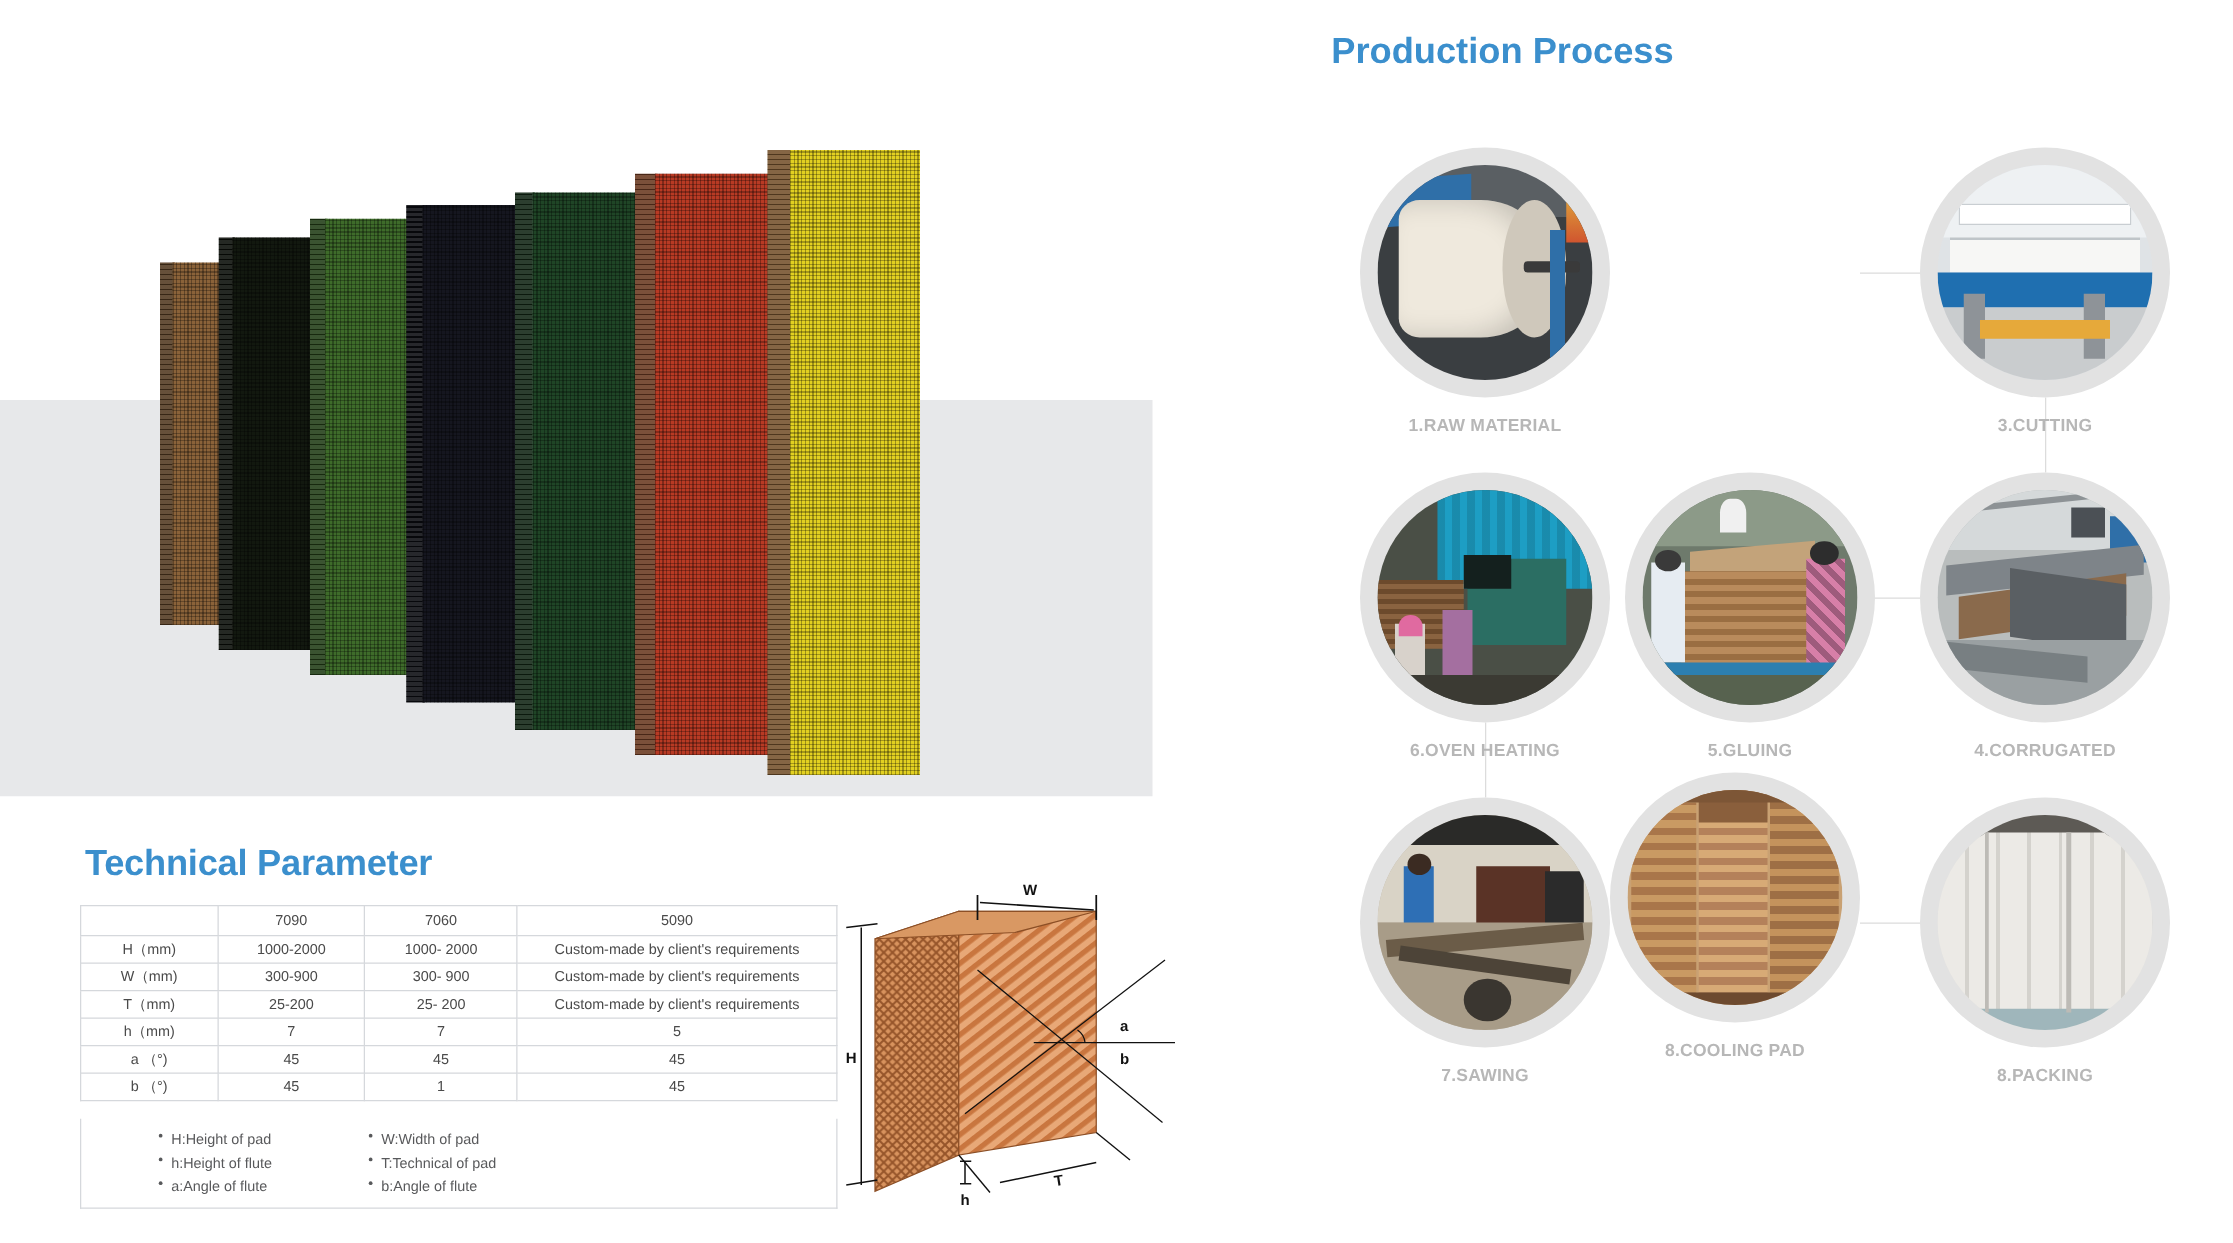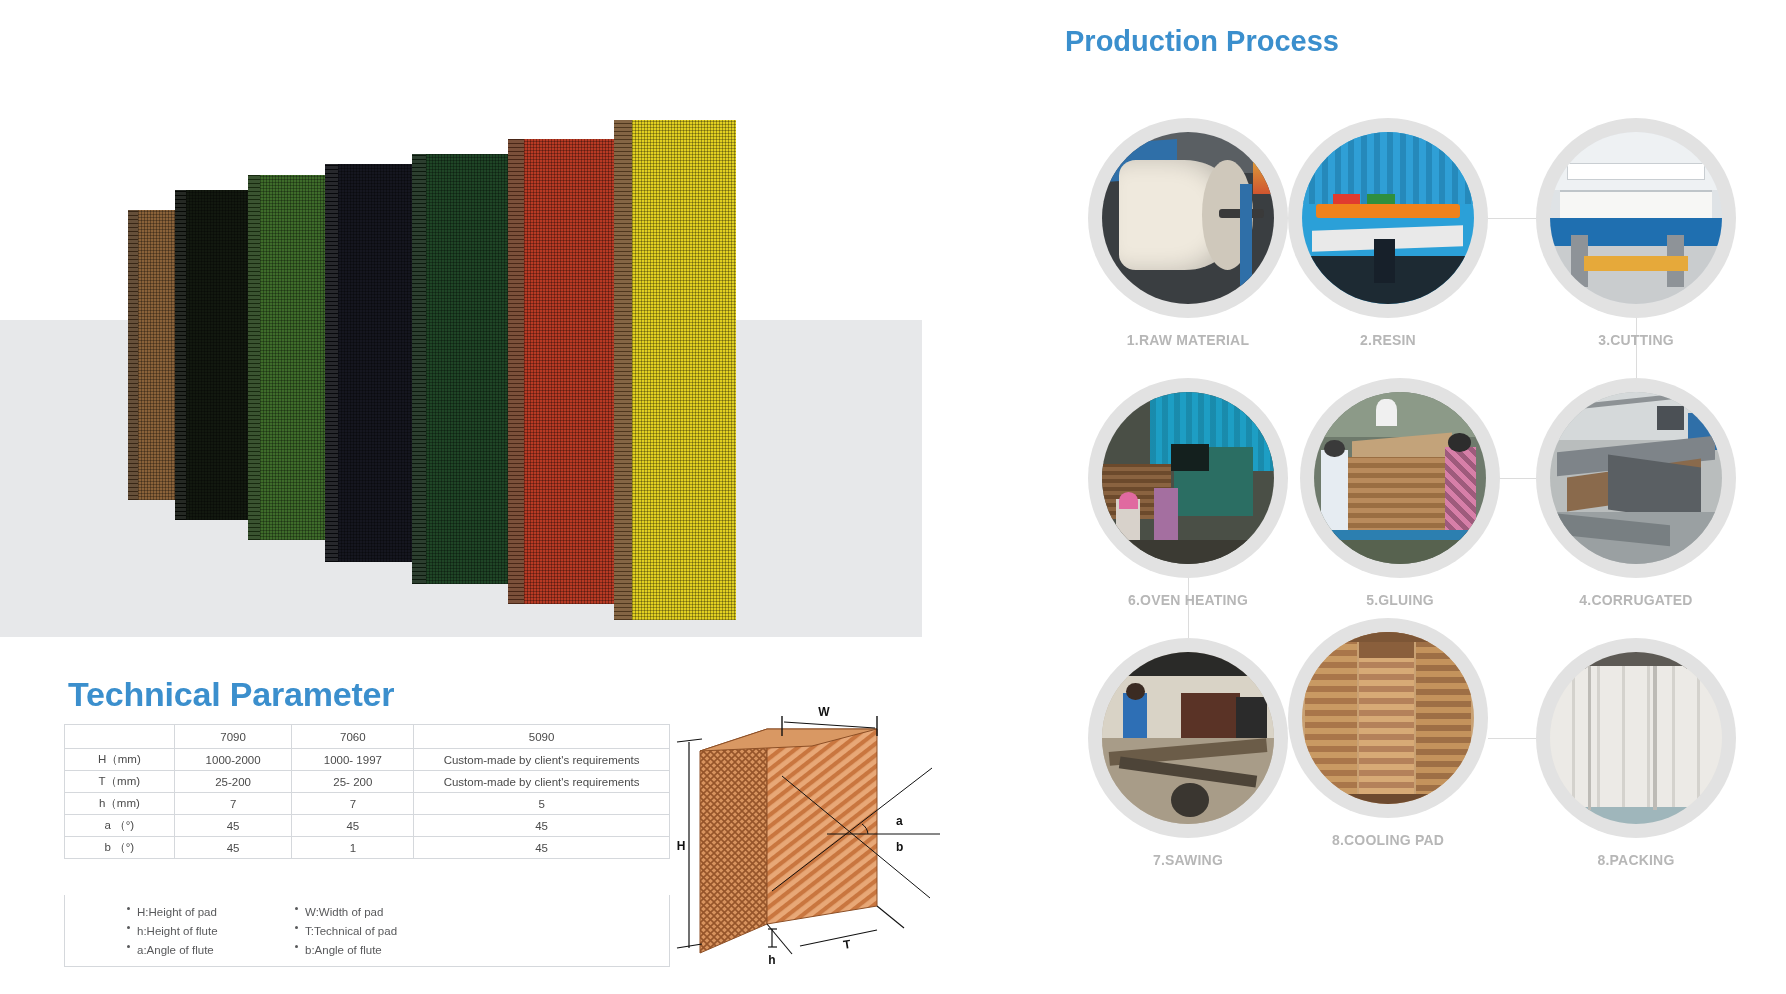--- a/index.html
+++ b/index.html
@@ -291,21 +291,6 @@
       <div class="caption">1.RAW MATERIAL</div>
     </div>
 
-    <div class="node" style="left:248px; top:0px;">
-      <div class="ring">
-        <div class="photo">
-          <div style="inset:0;background:#2ba0d8;"></div>
-          <div style="left:0;top:0;width:100%;height:42%;background:repeating-linear-gradient(90deg,#2f9fd6 0 7px,#2589bb 7px 13px);"></div>
-          <div style="left:8%;top:42%;width:84%;height:8%;background:#f0821c;border-radius:3px;"></div>
-          <div style="left:18%;top:36%;width:16%;height:6%;background:#e03b2f;"></div>
-          <div style="left:38%;top:36%;width:16%;height:6%;background:#2f8f3e;"></div>
-          <div style="left:6%;top:56%;width:88%;height:12%;background:#e9e9e9;transform:skewY(-2deg);"></div>
-          <div style="left:0;top:72%;width:100%;height:28%;background:#1d2a33;"></div>
-          <div style="left:42%;top:62%;width:12%;height:26%;background:#17202a;"></div>
-        </div>
-      </div>
-      <div class="caption">2.RESIN</div>
-    </div>
 
     <div class="node" style="left:496px; top:0px;">
       <div class="ring">

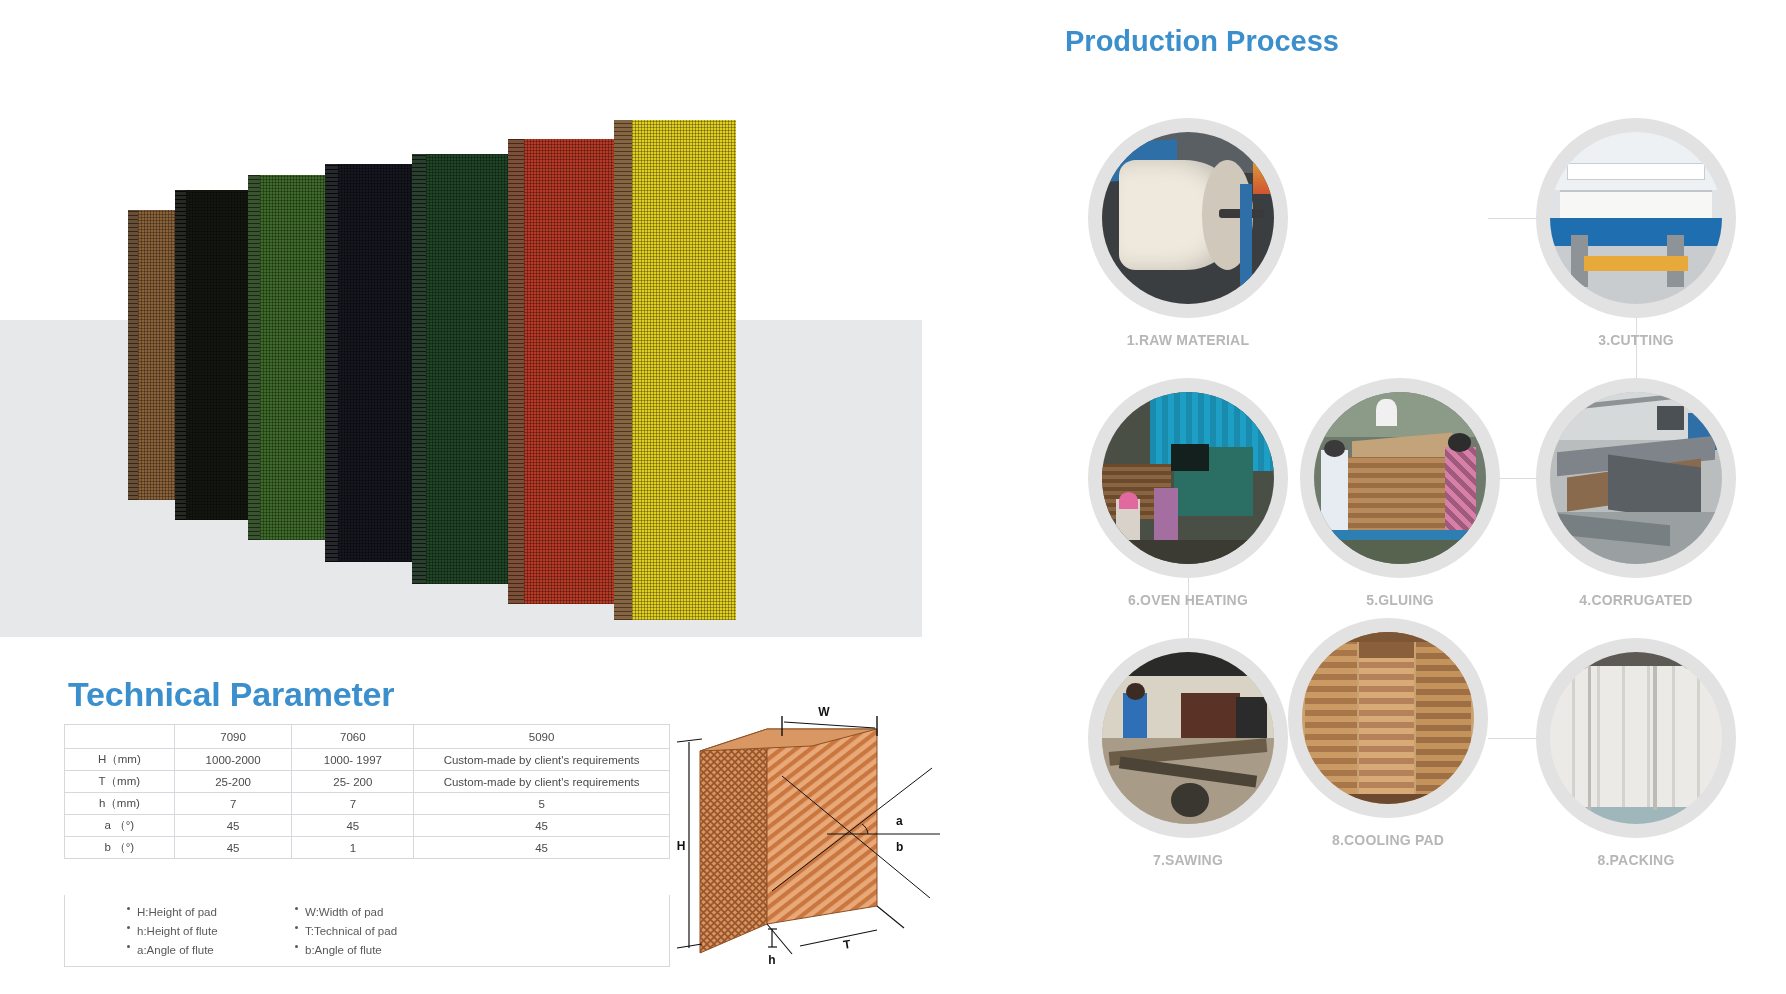--- a/index.html
+++ b/index.html
@@ -41,7 +41,7 @@
   
   .tp-title {
     position: absolute; left: 68px; top: 675px;
-    font-size: 34px; font-weight: bold; color: #3b8fcd;
+    font-size: 29px; font-weight: bold; color: #3b8fcd;
     letter-spacing: -0.2px;
   }
 

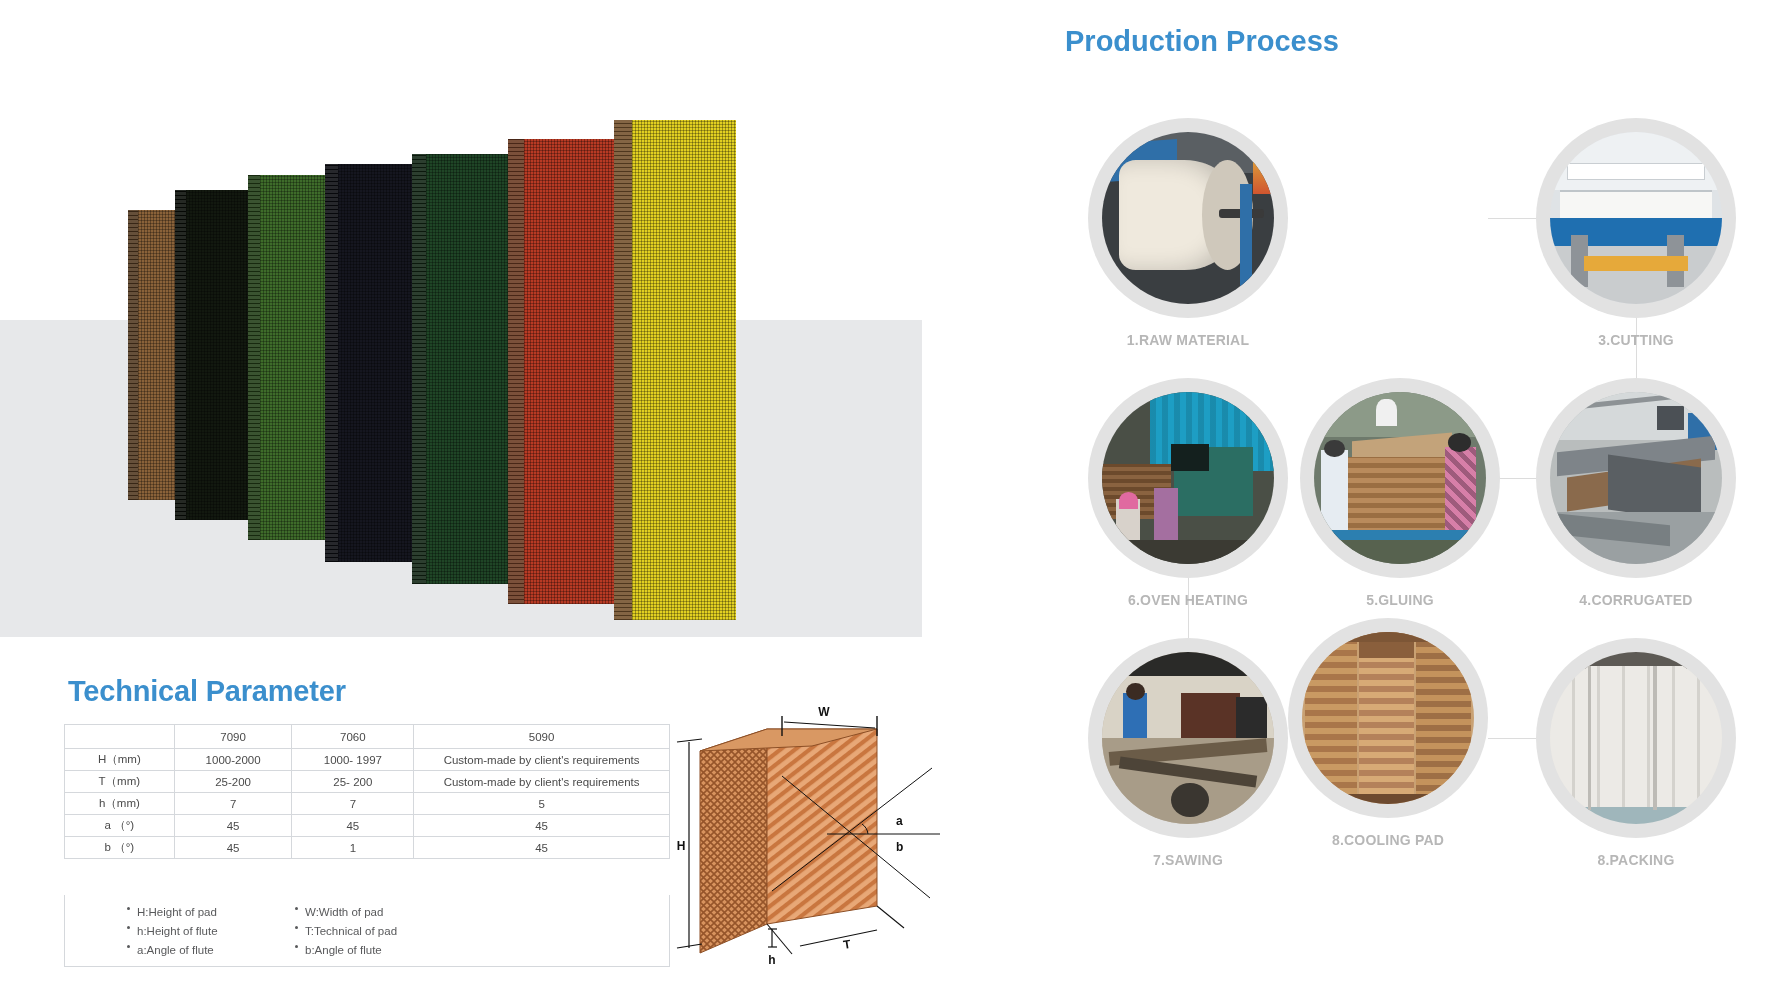--- a/index.html
+++ b/index.html
@@ -168,7 +168,7 @@
       <tr>
         <td class="c0">H（mm)</td>
         <td class="c1">1000-2000</td>
-        <td class="c2">1000- 1997</td>
+        <td class="c2">1000- 2000</td>
         <td class="c3">Custom-made by client's requirements</td>
       </tr>
       <tr>

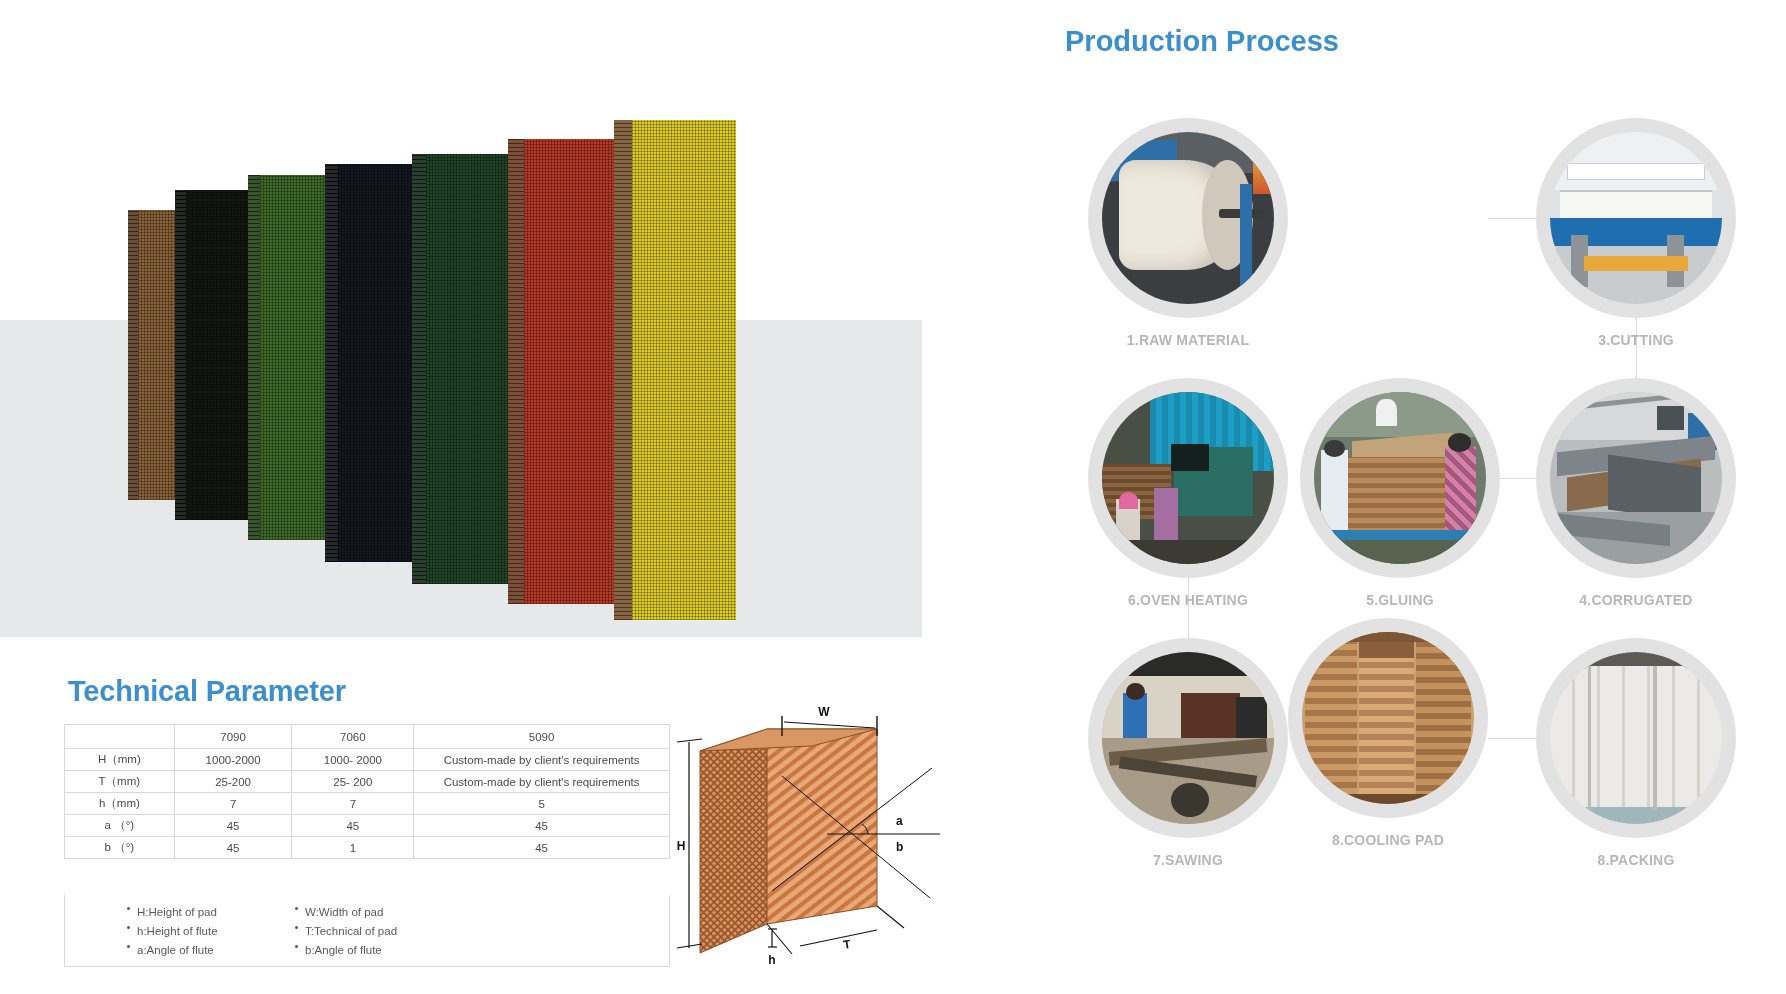--- a/index.html
+++ b/index.html
@@ -169,6 +169,12 @@
         <td class="c0">H（mm)</td>
         <td class="c1">1000-2000</td>
         <td class="c2">1000- 2000</td>
+        <td class="c3">Custom-made by client's requirements</td>
+      </tr>
+      <tr>
+        <td class="c0">W（mm)</td>
+        <td class="c1">300-900</td>
+        <td class="c2">300- 900</td>
         <td class="c3">Custom-made by client's requirements</td>
       </tr>
       <tr>

